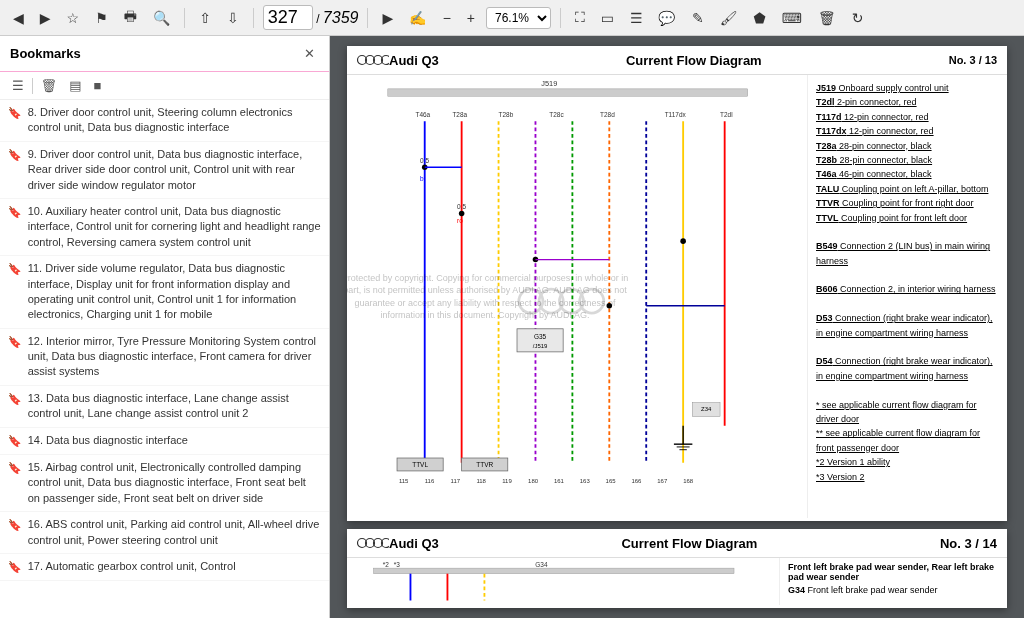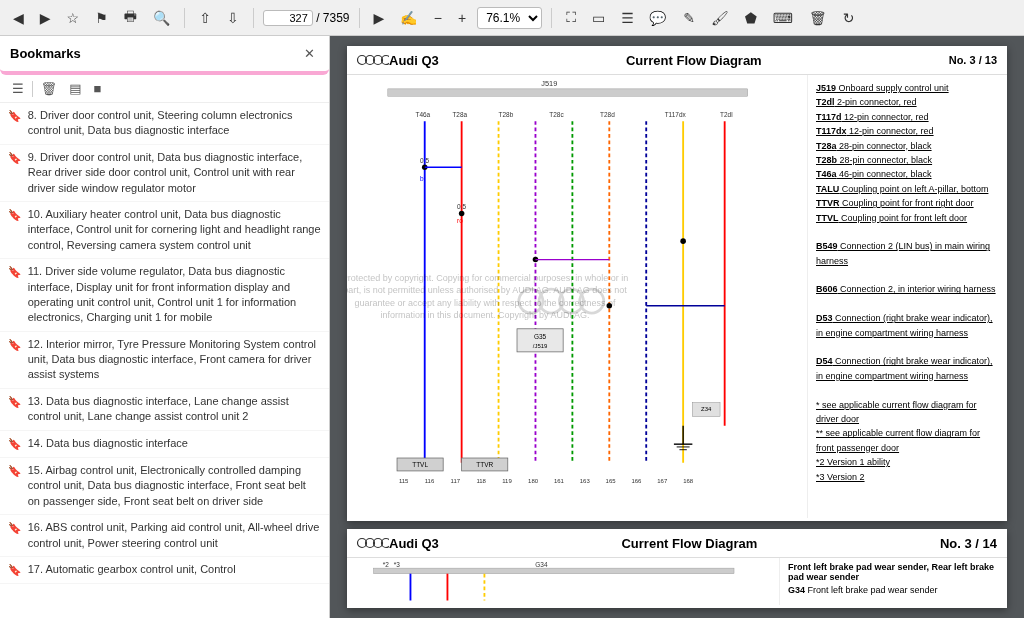--- a/index.html
+++ b/index.html
@@ -232,7 +232,7 @@
   <button class="toolbar-btn">⇩</button>
   <div class="toolbar-separator"></div>
   <span style="font-size:12px;">
-    <input type="text" class="page-indicator" style="width: 40px; border: 1px solid rgb(187, 187, 187); padding: 1px 4px; font-size: 11px; text-align: right;" value="327">
+    <input type="text" class="page-indicator" style="width: 40px; border: 1px solid rgb(187, 187, 187); padding: 1px 4px; font-size: 18px; text-align: left;" value="327">
     <span style="font-size:12px;"> / </span>
     <span style="font-size:12px;">7359</span>
   </span>

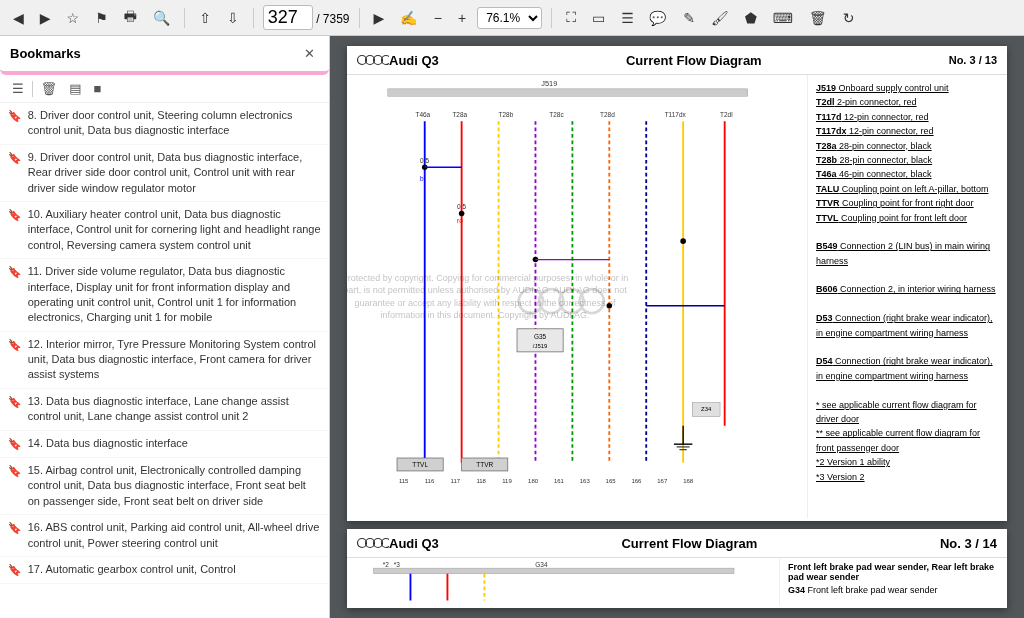--- a/index.html
+++ b/index.html
@@ -234,7 +234,7 @@
   <span style="font-size:12px;">
     <input type="text" class="page-indicator" style="width: 40px; border: 1px solid rgb(187, 187, 187); padding: 1px 4px; font-size: 18px; text-align: left;" value="327">
     <span style="font-size:12px;"> / </span>
-    <span style="font-size:12px;">7359</span>
+    <span style="font-size:16px;font-style:italic;">7359</span>
   </span>
   <div class="toolbar-separator"></div>
   <button class="toolbar-btn">▶</button>

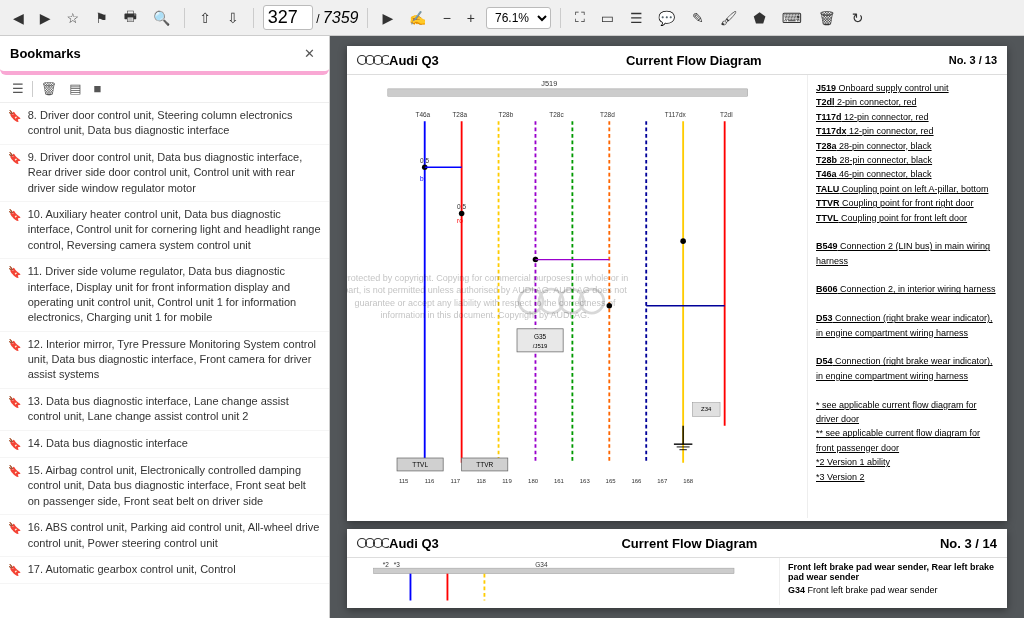--- a/index.html
+++ b/index.html
@@ -77,10 +77,9 @@
       align-items: center;
       justify-content: space-between;
       padding: 8px 10px;
-      border-bottom: 4px solid #f9a8d4;
+      border-bottom: 1px solid #f9a8d4;
       font-weight: bold;
       font-size: 13px;
-      border-radius: 6px;
     }
     .sidebar-toolbar {
       display: flex;

